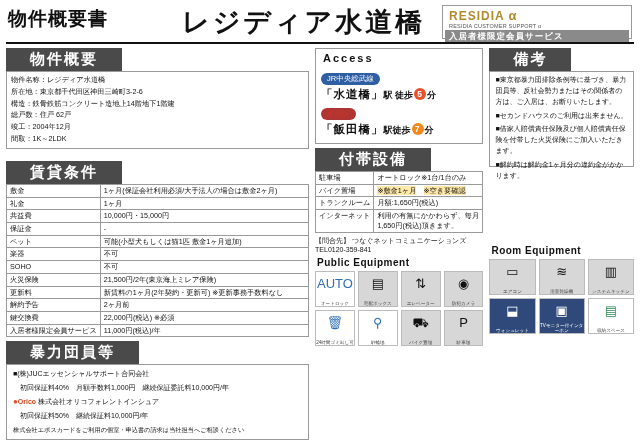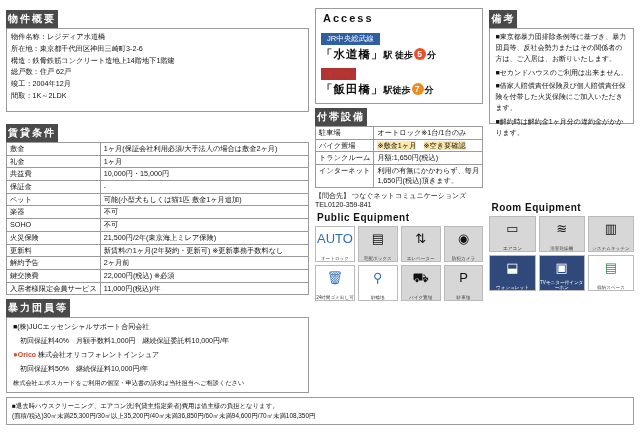--- a/index.html
+++ b/index.html
@@ -104,6 +104,19 @@
 
 <div class="page">
 
+  <div class="header">
+    <div class="hdr-title">物件概要書</div>
+    <div class="hdr-main">レジディア水道橋</div>
+    <div class="hdr-logo">
+      <div class="l1">
+        <span>RESIDIA</span>
+        <span class="alpha">α</span>
+      </div>
+      <div class="l2">RESIDIA CUSTOMER SUPPORT α</div>
+      <div class="l3">入居者様限定会員サービス</div>
+    </div>
+    <div class="hdr-rule"></div>
+  </div>
 
   <div class="cols">
 

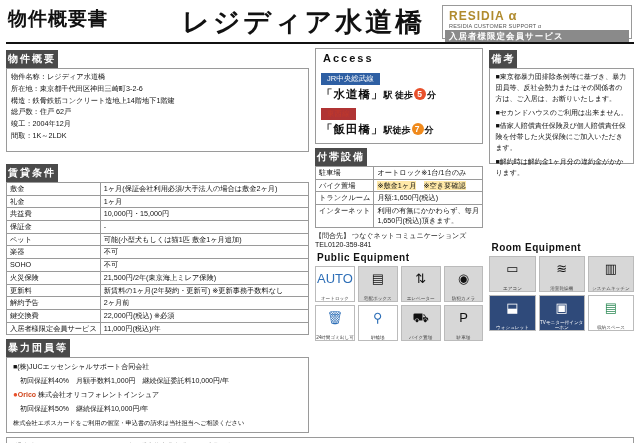--- a/index.html
+++ b/index.html
@@ -35,8 +35,8 @@
 
   
   .sec-title{
-    display:inline-block;background:#4a4a4a;color:#fff;font-size:10px;font-weight:bold;
-    padding:2px 2px;letter-spacing:2px;
+    display:inline-block;background:#4a4a4a;color:#fff;font-size:15px;font-weight:bold;
+    padding:2px 24px;letter-spacing:2px;
   }
 
   

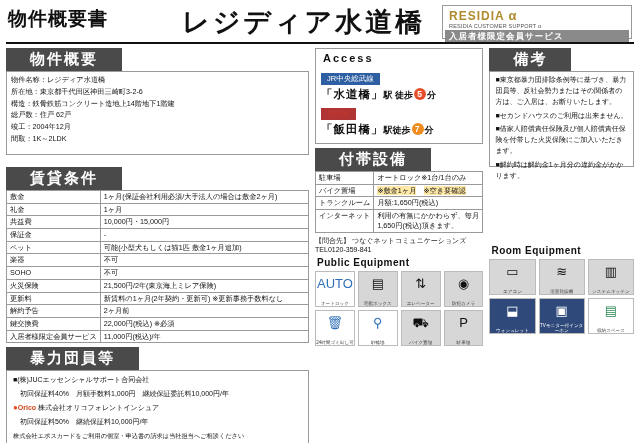--- a/index.html
+++ b/index.html
@@ -50,7 +50,7 @@
   td{border:1px solid #9a9a9a;padding:1px 3px;vertical-align:top;line-height:1.35;}
   td.k{width:58px;background:#fff;white-space:nowrap;}
   .box{border:1px solid #9a9a9a;}
-  .plainlist{font-size:7.2px;line-height:1.5;padding:3px 4px 8px 4px;}
+  .plainlist{font-size:7.2px;line-height:1.5;padding:3px 4px 2px 4px;}
   .plainlist div{margin-bottom:1px;}
 
   

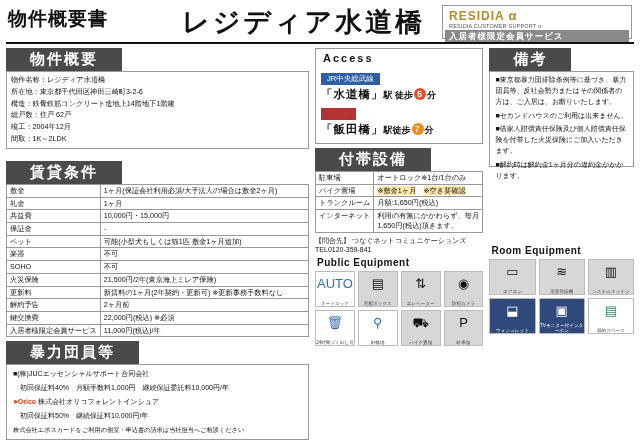--- a/index.html
+++ b/index.html
@@ -56,7 +56,7 @@
   
   .access-wrap{border:1px solid #9a9a9a;padding:3px 5px 4px 5px;height:96px;box-sizing:border-box;}
   .access-h{font-size:11px;font-weight:bold;letter-spacing:2px;margin:0 0 3px 2px;}
-  .line-bar{display:inline-block;background:#2e5fa3;color:#fff;font-size:7.5px;padding:1px 6px;margin:1px 0 2px 0;}
+  .line-bar{display:inline-block;background:#2e5fa3;color:#fff;font-size:7.5px;padding:1px 6px;margin:1px 0 2px 0;border-radius:6px;}
   .line-bar.red{background:#b03434;}
   .st{font-size:11.5px;font-weight:bold;letter-spacing:1px;}
   .st small{font-size:9px;font-weight:bold;letter-spacing:0;}

